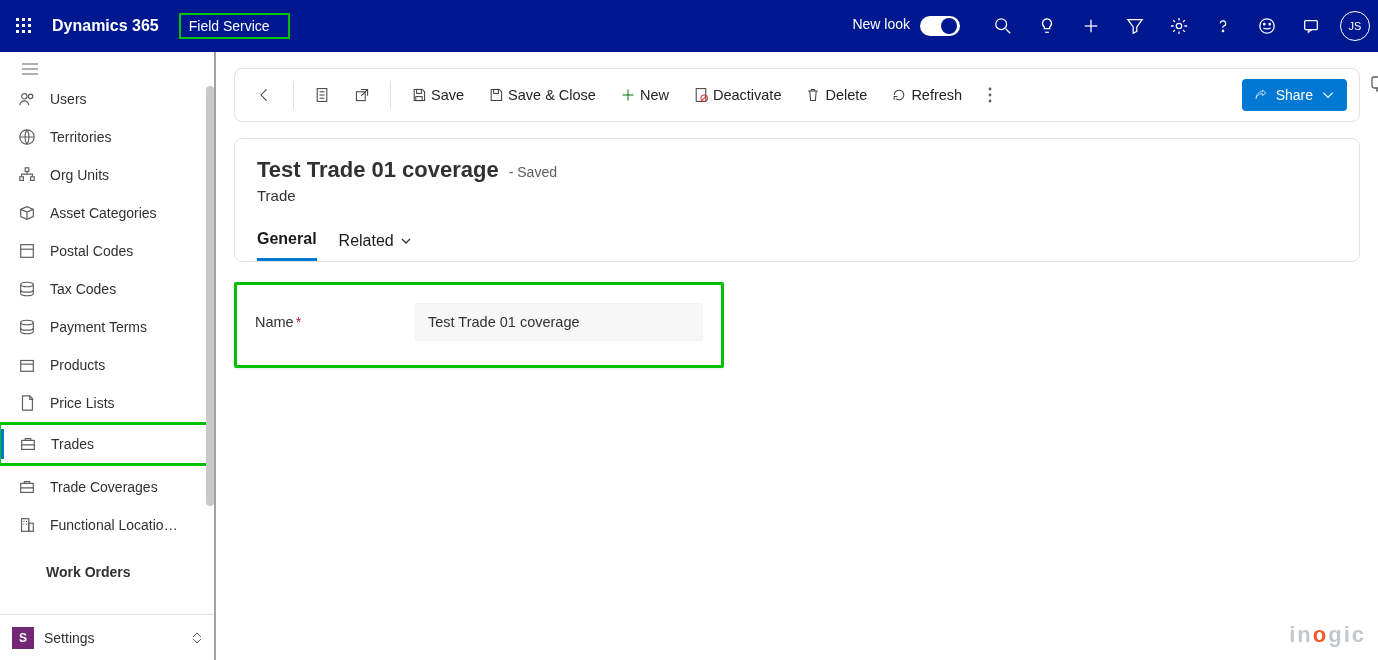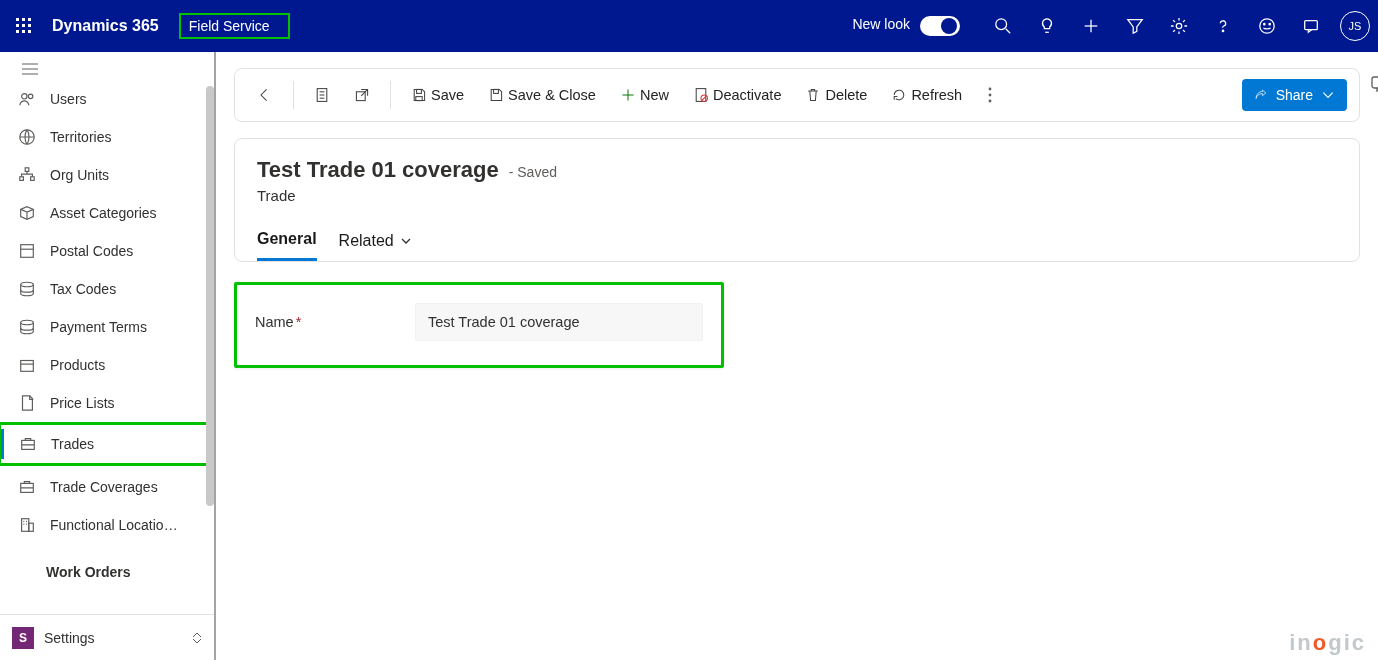--- a/index.html
+++ b/index.html
@@ -71,7 +71,7 @@
 
   .side-rail { position:absolute; right:-18px; top:16px; width:32px; height:32px; display:flex; align-items:center; justify-content:center; color:#605e5c; }
 
-  .watermark { position:absolute; right:12px; bottom:4px; font-size:22px; letter-spacing:2px; color:#c2c8cc; font-weight:600; }
+  .watermark { position:absolute; right:12px; bottom:12px; font-size:22px; letter-spacing:2px; color:#c2c8cc; font-weight:600; }
   .watermark .o { color:#f05a28; }
 </style>
 </head>

